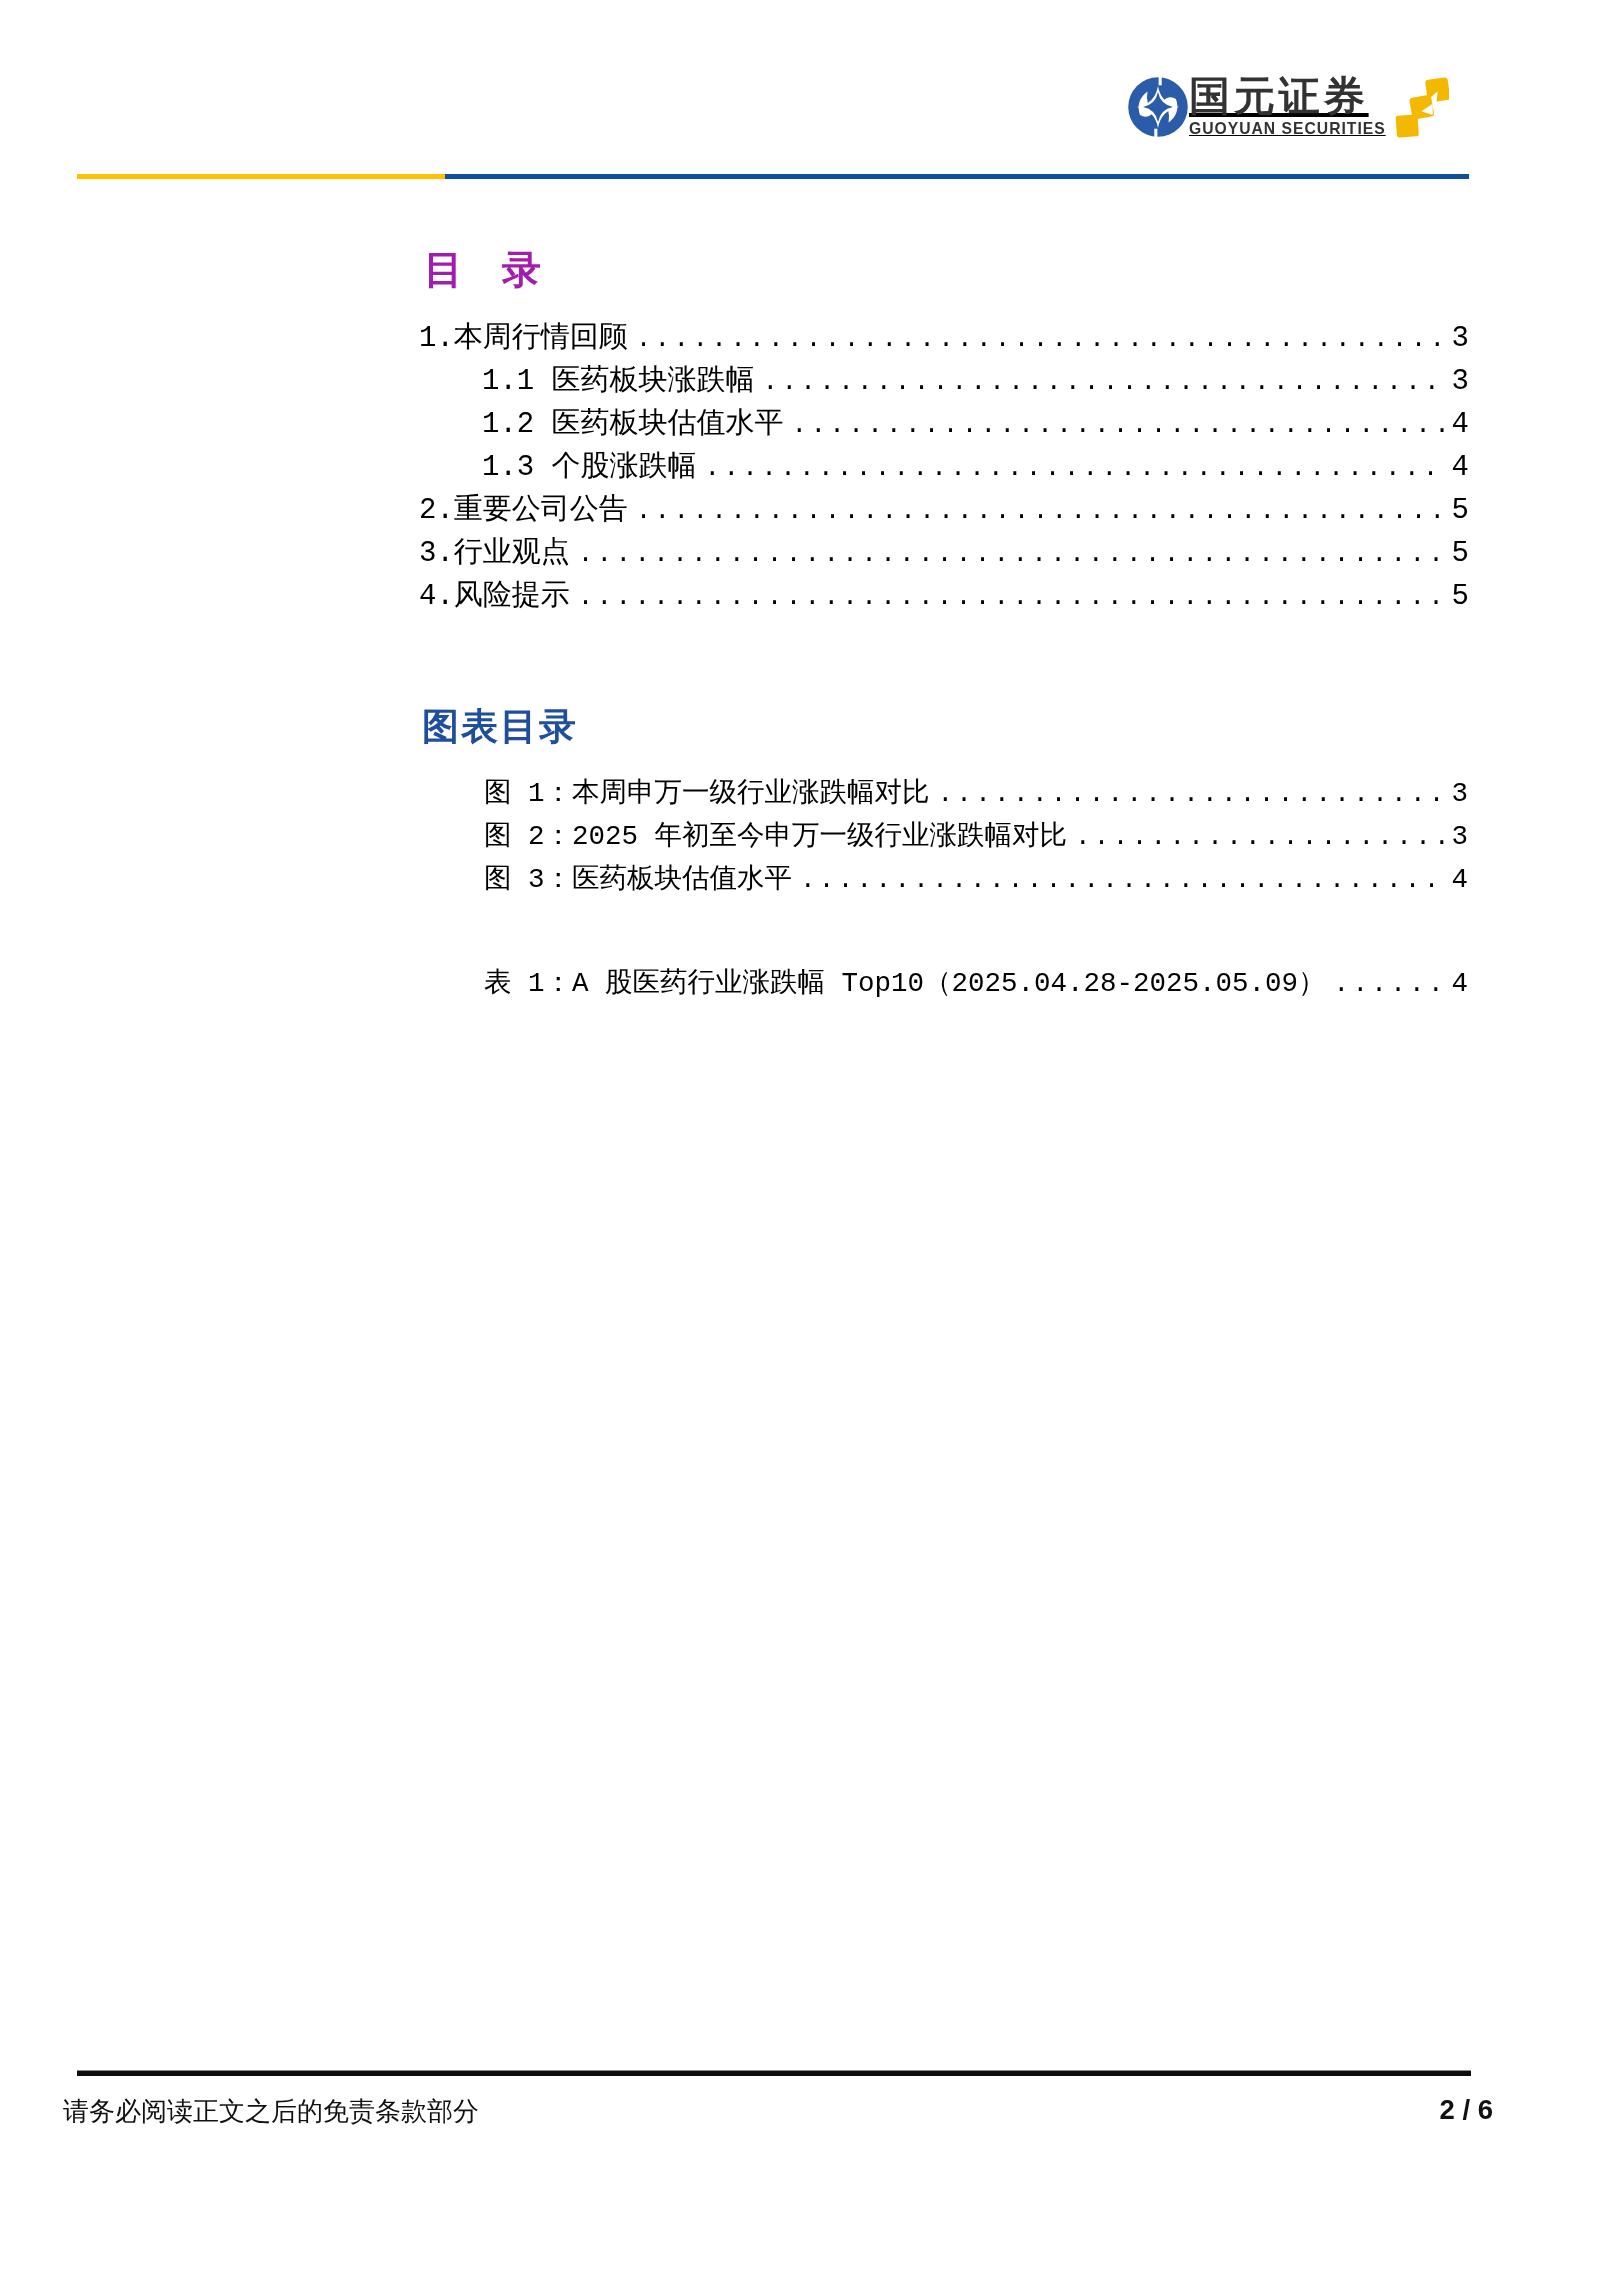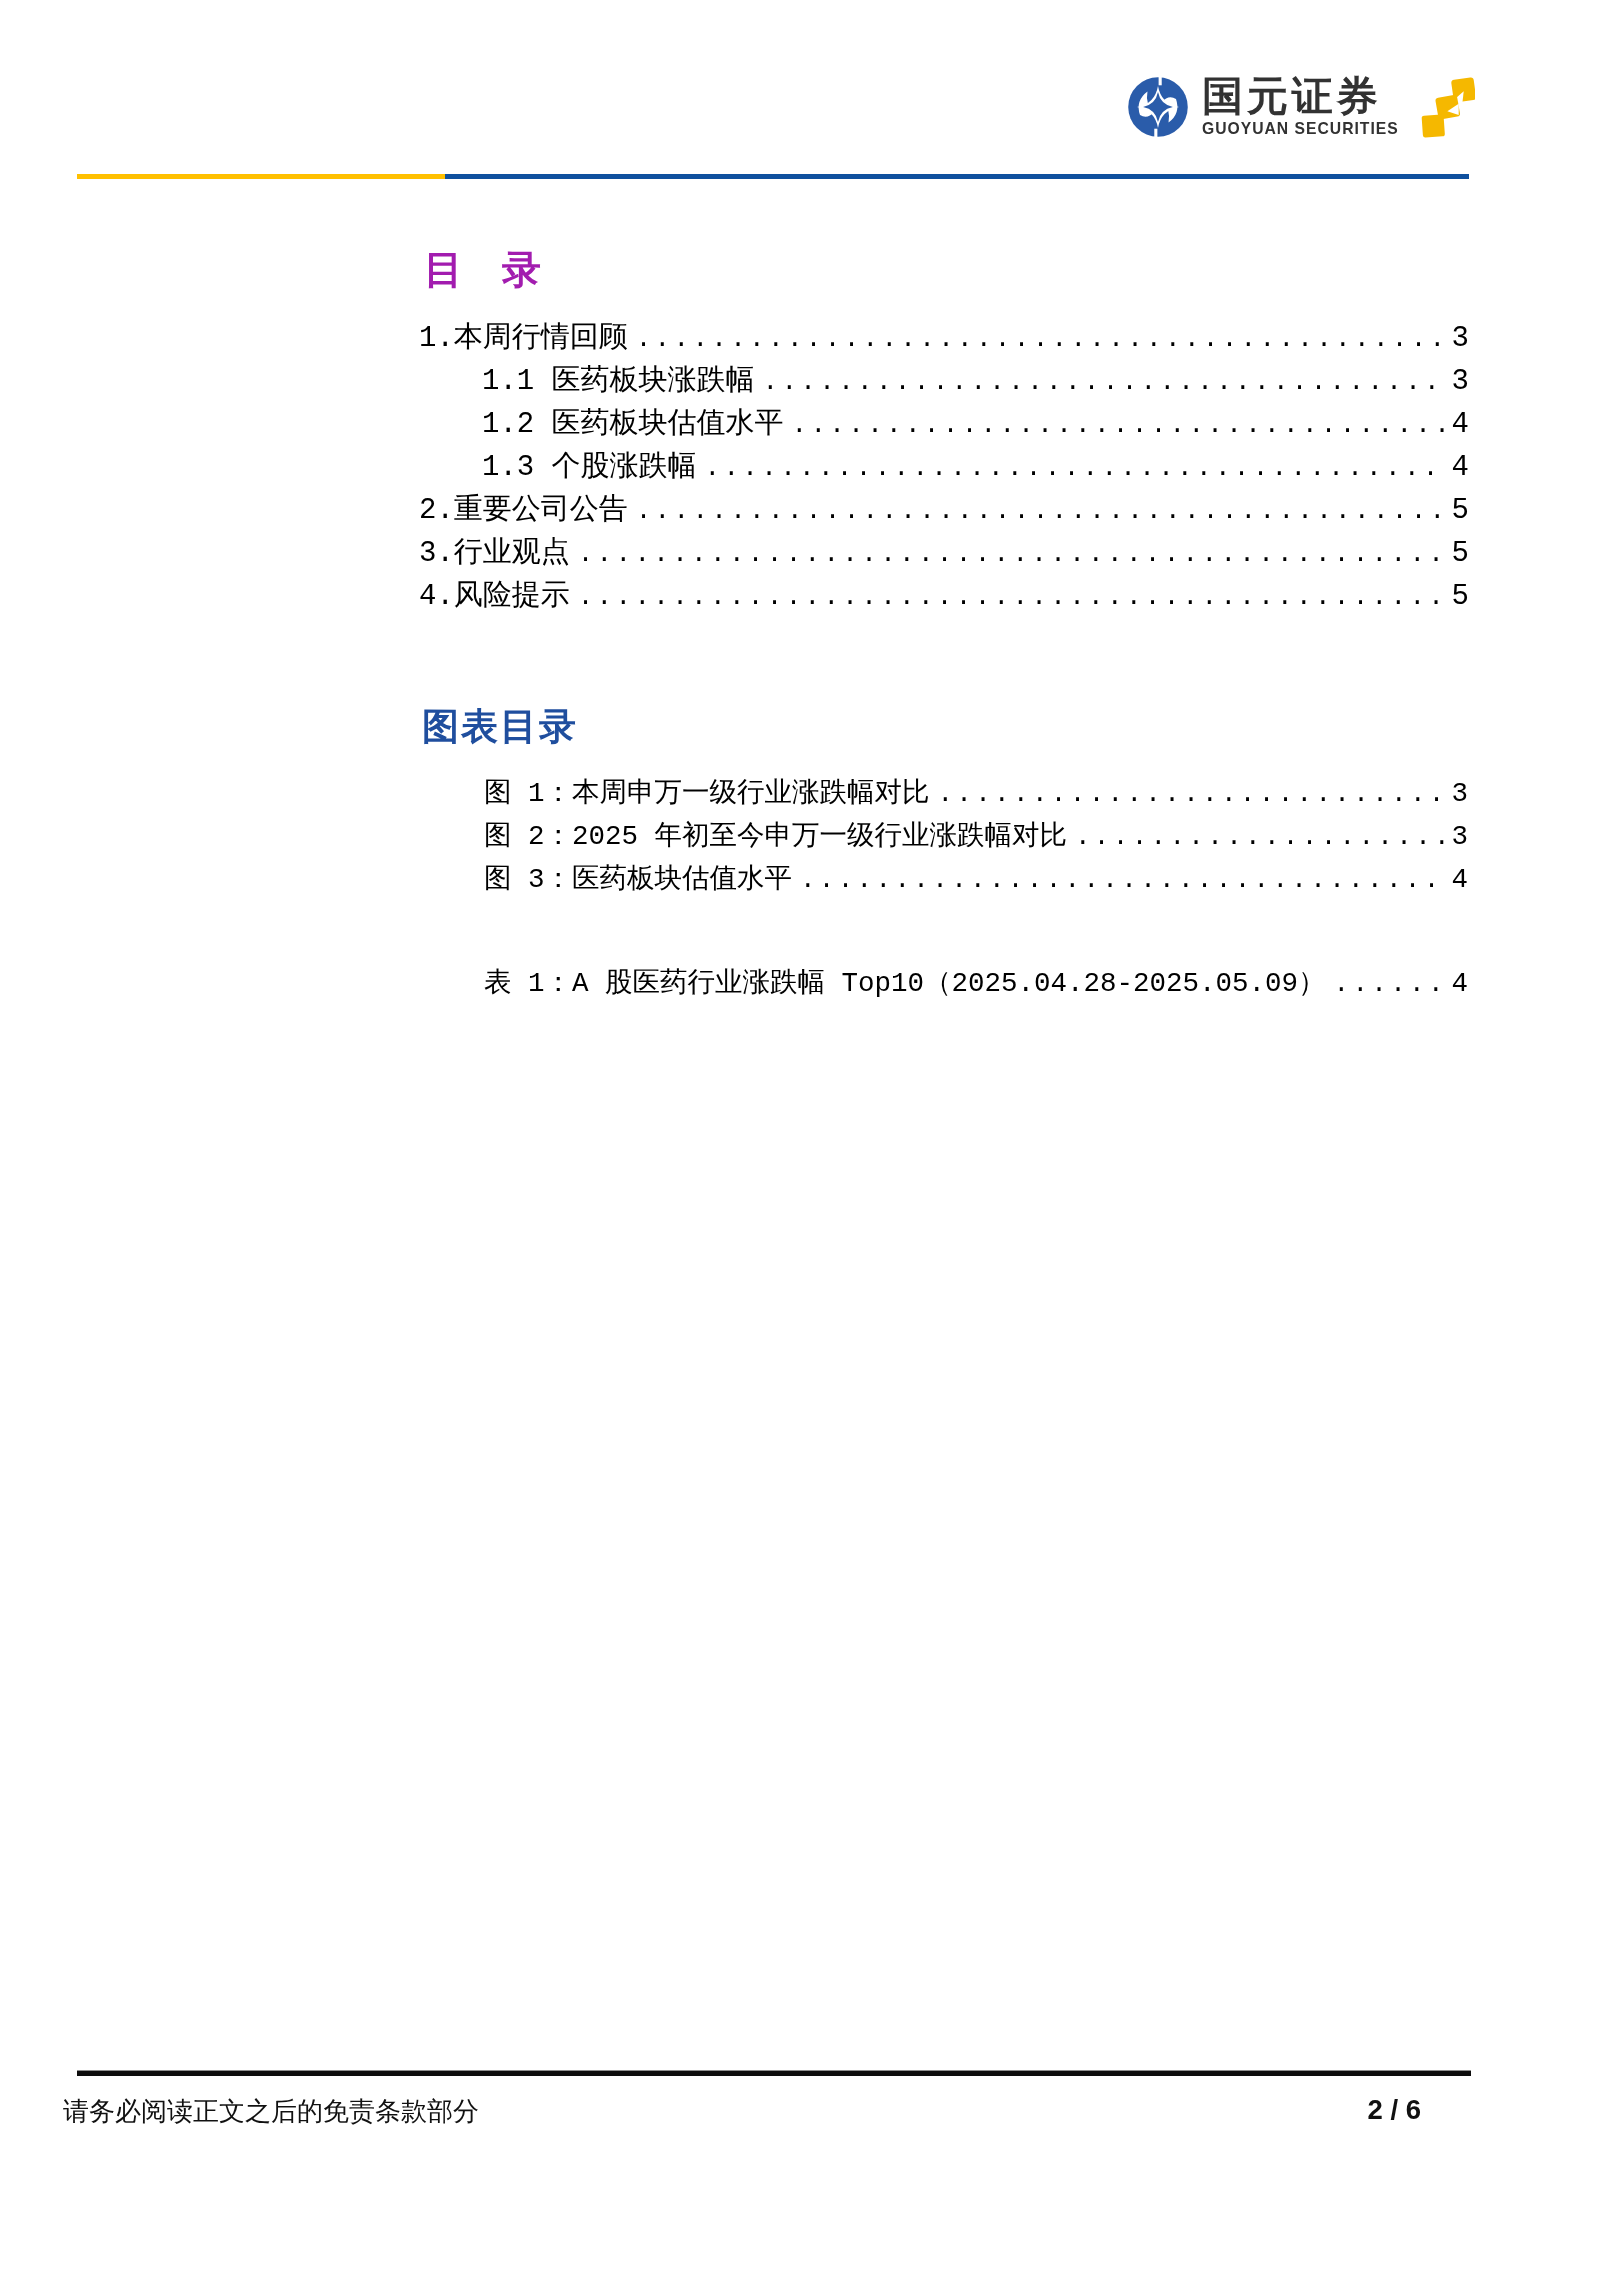--- a/index.html
+++ b/index.html
@@ -15,7 +15,7 @@
   
   .brand{
     position:absolute;left:1127px;top:73px;height:68px;
-    display:flex;align-items:center;gap:13px;
+    display:flex;align-items:center;text-decoration:underline;
   }
   .brand-icon{width:62px;height:62px;flex:0 0 auto;}
   .brand-text{display:flex;flex-direction:column;justify-content:center;}

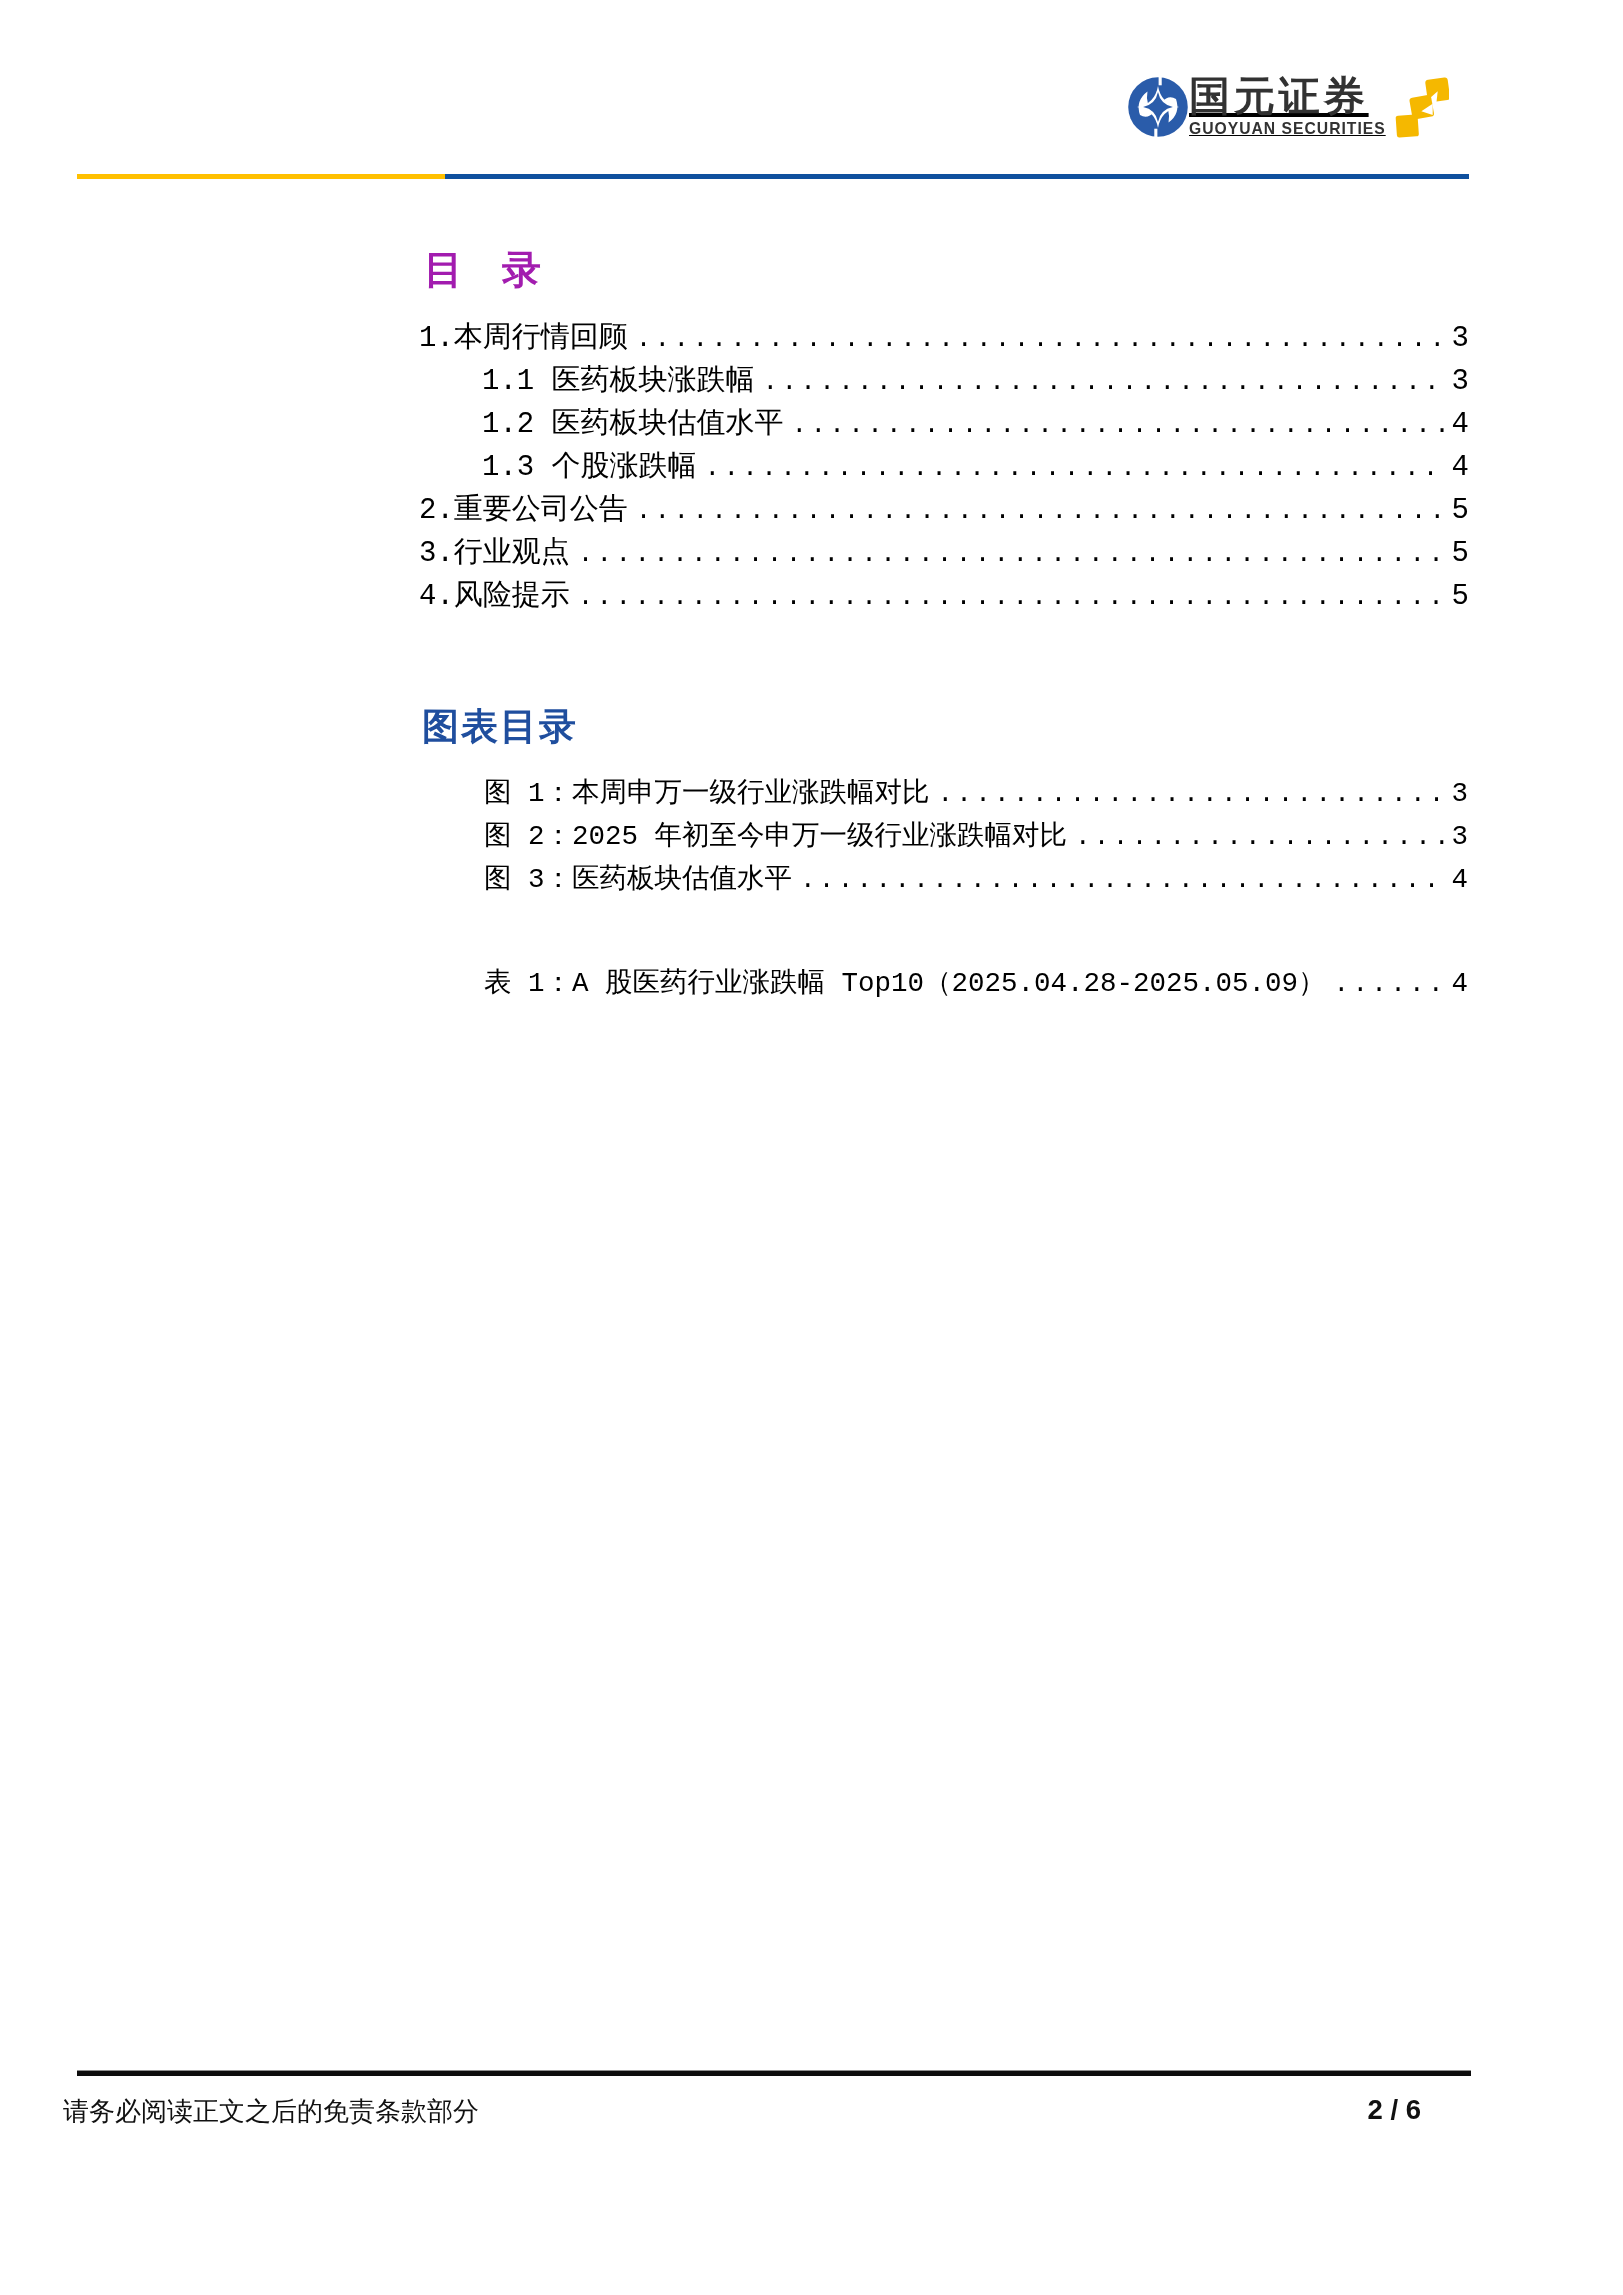--- a/index.html
+++ b/index.html
@@ -78,7 +78,7 @@
     white-space:nowrap;
   }
   .pagenum{
-    position:absolute;left:1349px;top:2091px;width:72px;
+    position:absolute;left:1421px;top:2091px;width:72px;
     text-align:right;
     font-family:"Liberation Sans","DejaVu Sans",sans-serif;
     font-weight:bold;font-size:27.5px;line-height:38px;color:#111;

